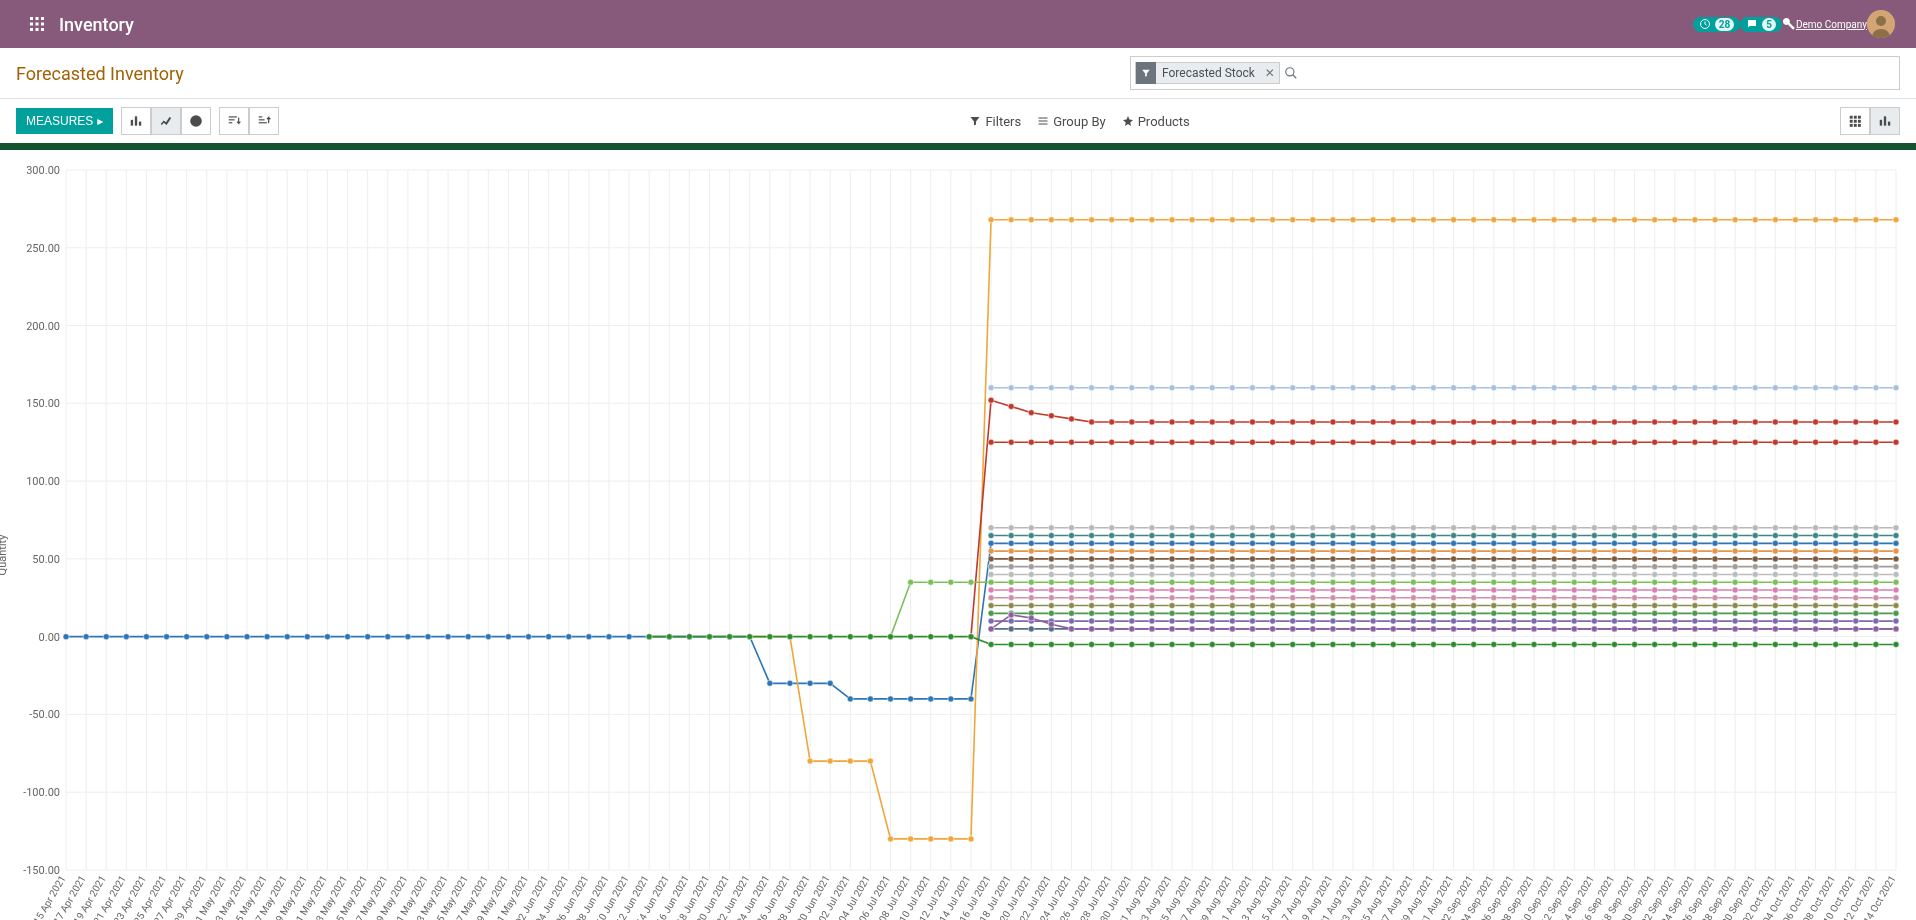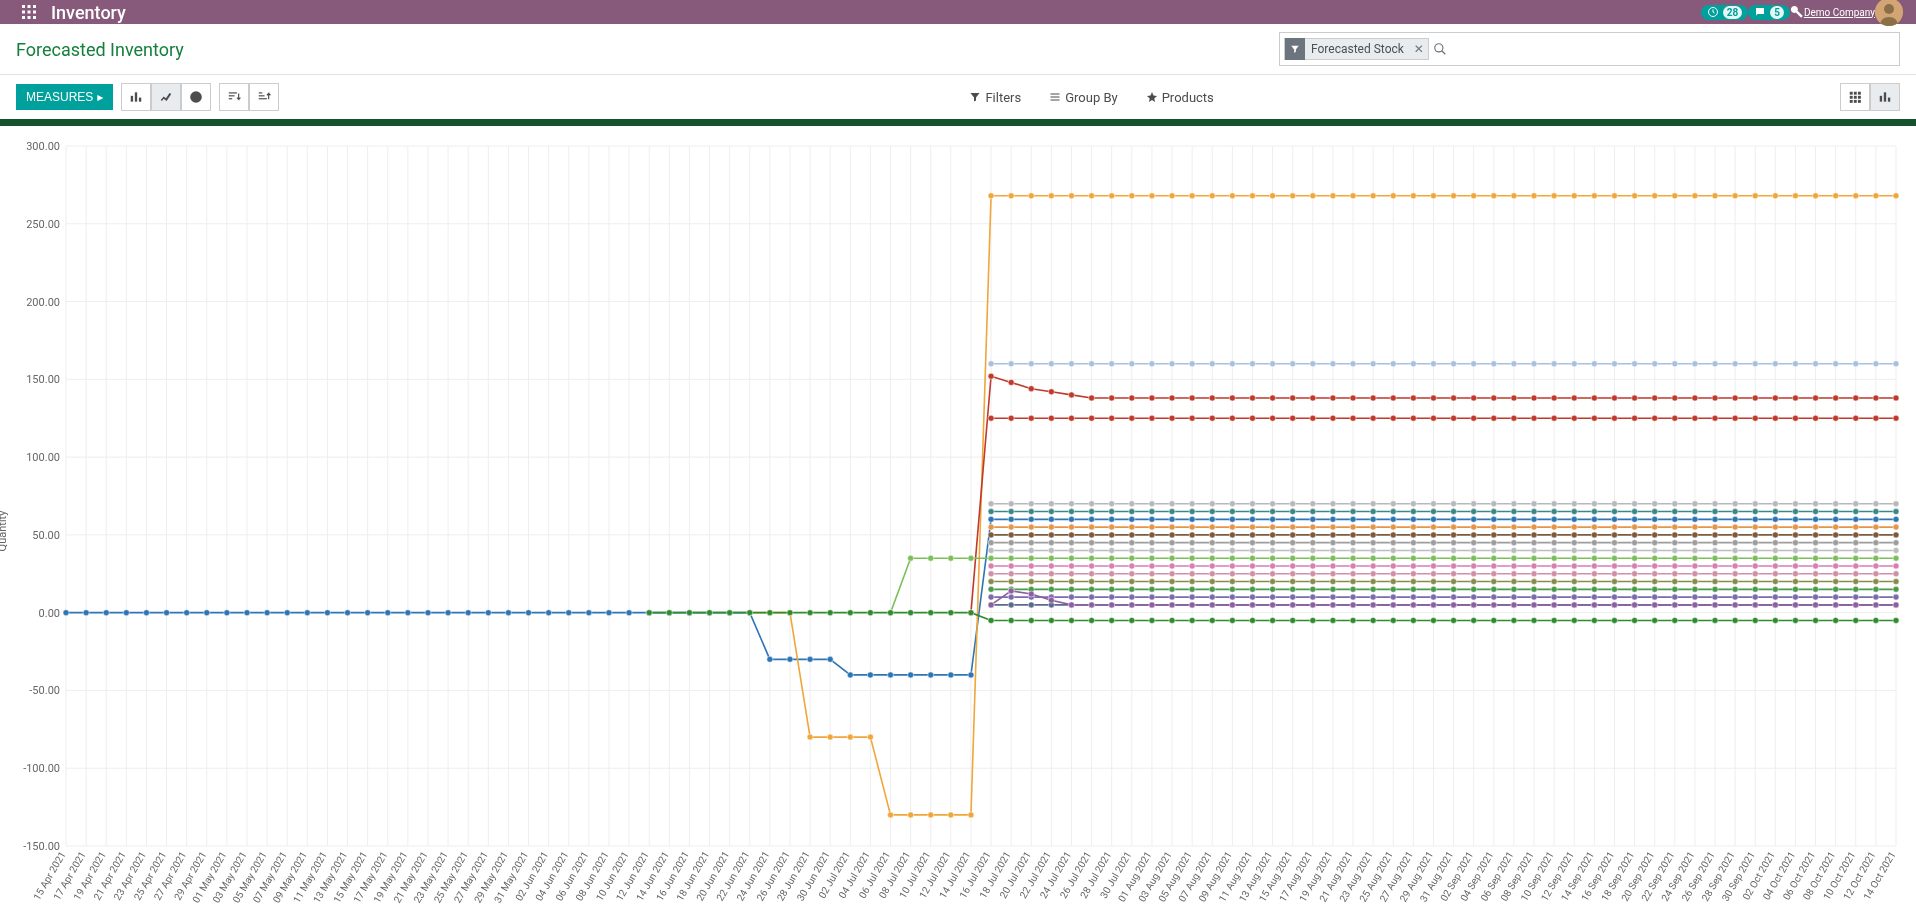--- a/index.html
+++ b/index.html
@@ -4,7 +4,7 @@
 <style>
 * { box-sizing: border-box; margin: 0; padding: 0; }
 body { font-family: -apple-system, BlinkMacSystemFont, "Segoe UI", Roboto, Helvetica, Arial, sans-serif; font-size: 13px; color: #4c4c4c; background: #fff; }
-.top-nav { background: #875A7B; height: 24px; display: flex; align-items: center; color: #fff; padding: 0 13px; }
+.top-nav { background: #875A7B; height: 48px; display: flex; align-items: center; color: #fff; padding: 0 21px; }
 .top-nav .apps-icon { width: 32px; height: 32px; display: flex; align-items: center; justify-content: center; cursor: pointer; }
 .top-nav .app-title { font-size: 18px; font-weight: 500; margin: 0 18px 0 6px; }
 .top-nav .menu { display: flex; gap: 2px; }

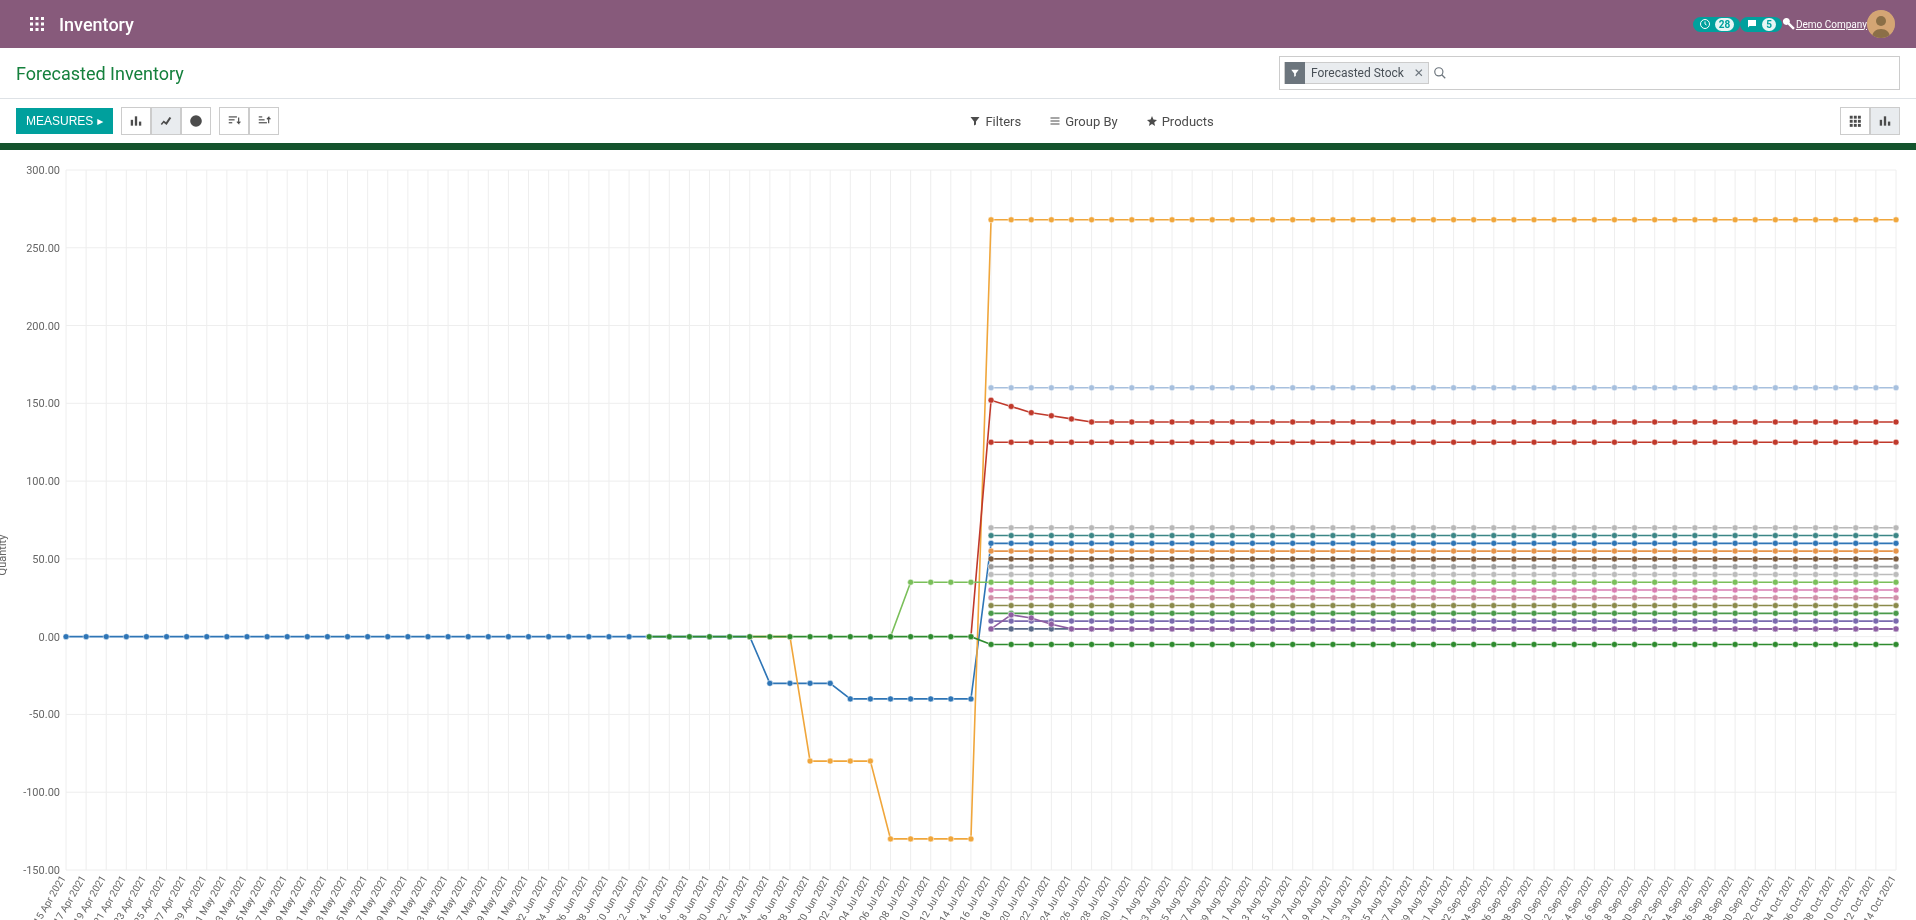--- a/index.html
+++ b/index.html
@@ -16,7 +16,7 @@
 .company { font-size: 10px; cursor: pointer; text-decoration: underline; }
 .avatar { width: 28px; height: 28px; border-radius: 50%; background: #c49b7a; display: flex; align-items: center; justify-content: center; cursor: pointer; overflow: hidden; }
 .control-row { display: flex; align-items: center; padding: 8px 16px; border-bottom: 1px solid #dee2e6; }
-.page-title { font-size: 18px; color: #15803d; }
+.page-title { font-size: 18px; color: #a16207; }
 .search-wrap { flex: 1; display: flex; justify-content: flex-end; }
 .search-box { width: 621px; border: 1px solid #ccc; height: 30px; display: flex; align-items: center; padding: 16px 4px; }
 .filter-chip { background: #e9ecef; border: 1px solid #ccc; display: flex; align-items: center; height: 22px; font-size: 12px; }

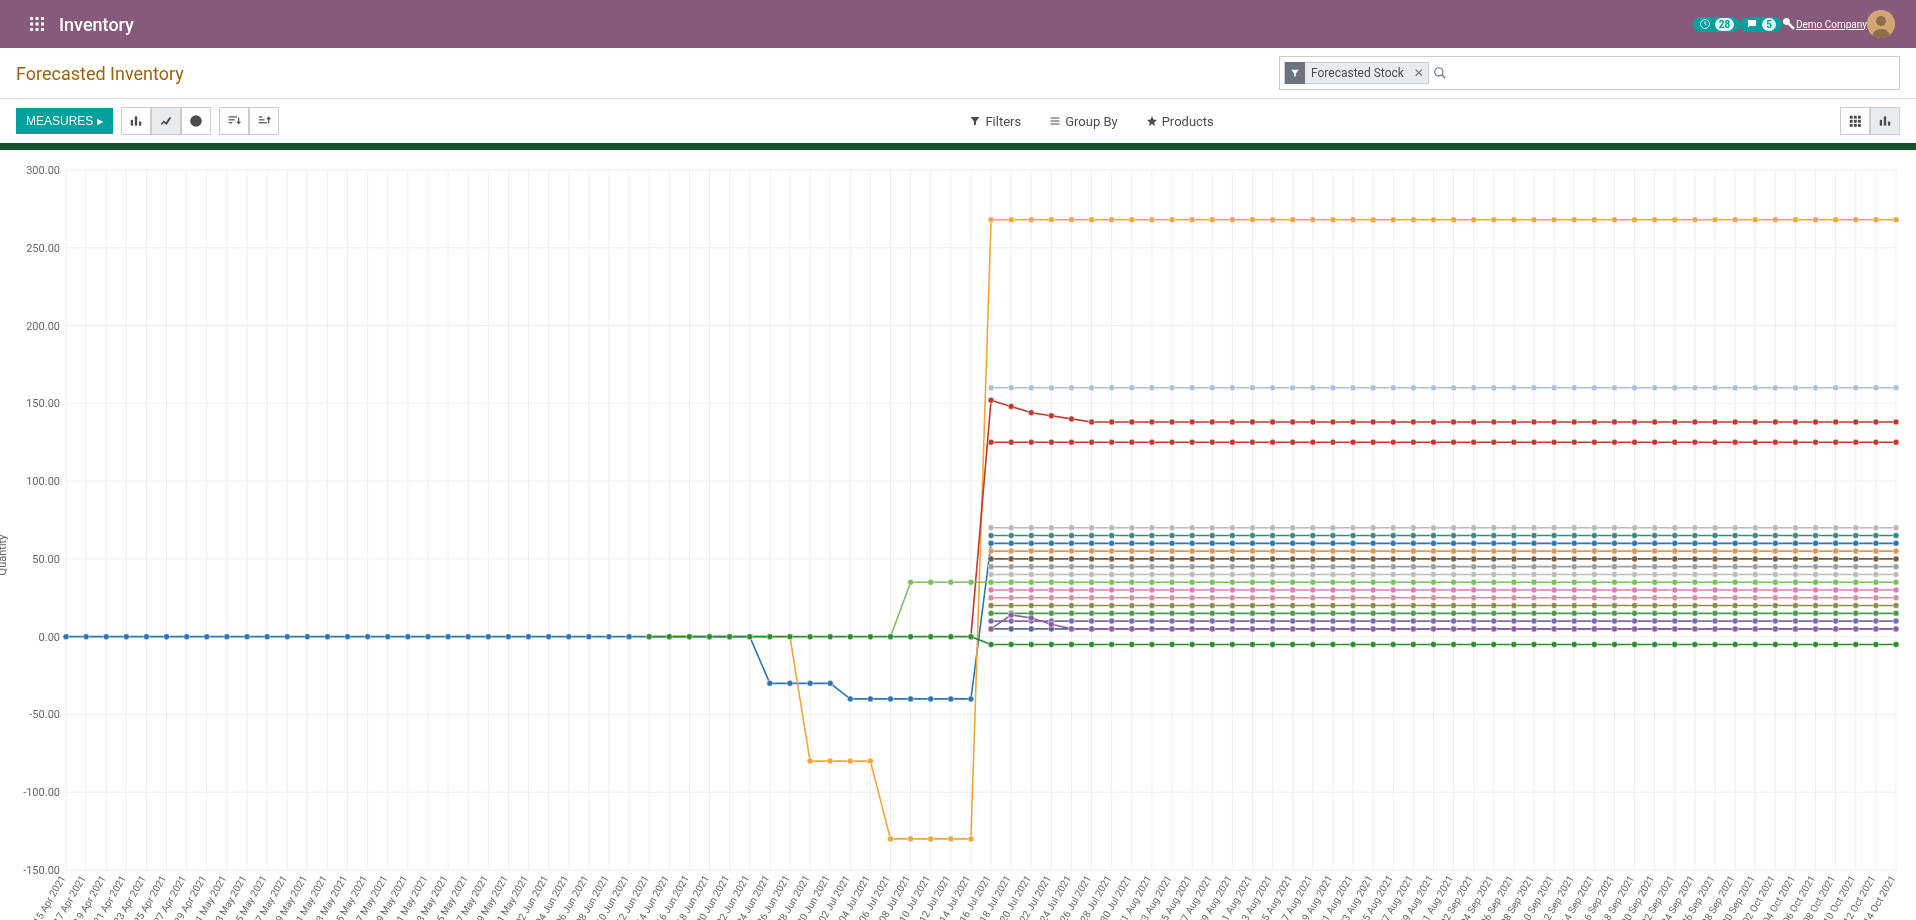--- a/index.html
+++ b/index.html
@@ -18,7 +18,7 @@
 .control-row { display: flex; align-items: center; padding: 8px 16px; border-bottom: 1px solid #dee2e6; }
 .page-title { font-size: 18px; color: #a16207; }
 .search-wrap { flex: 1; display: flex; justify-content: flex-end; }
-.search-box { width: 621px; border: 1px solid #ccc; height: 30px; display: flex; align-items: center; padding: 16px 4px; }
+.search-box { width: 770px; border: 1px solid #ccc; height: 30px; display: flex; align-items: center; padding: 16px 4px; }
 .filter-chip { background: #e9ecef; border: 1px solid #ccc; display: flex; align-items: center; height: 22px; font-size: 12px; }
 .filter-chip .icon-seg { background: #6c757d; color: #fff; width: 20px; height: 22px; display: flex; align-items: center; justify-content: center; }
 .filter-chip .chip-label { padding: 0 6px; color: #495057; }

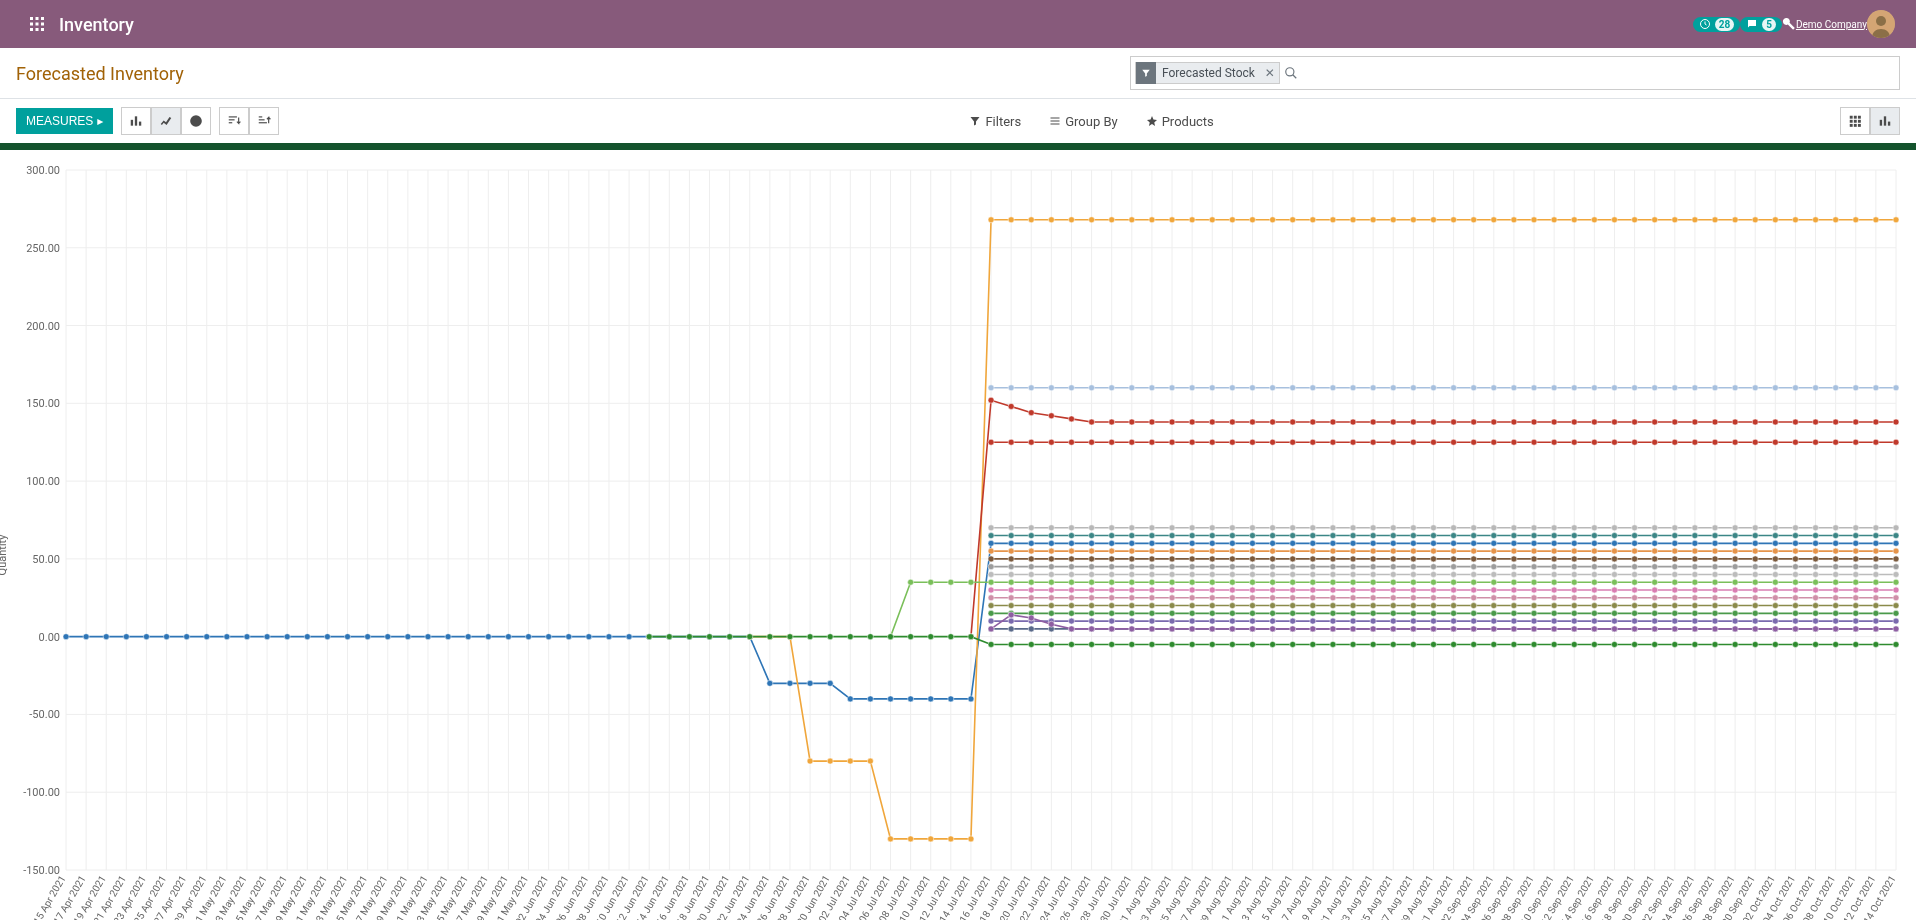--- a/index.html
+++ b/index.html
@@ -30,7 +30,7 @@
 .chart-type-group, .sort-group { display: flex; margin-left: 8px; }
 .chart-type-group button, .sort-group button { border: 1px solid #ccc; background: #fff; width: 30px; height: 28px; display: flex; align-items: center; justify-content: center; cursor: pointer; color: #4c4c4c; }
 .chart-type-group button.active { background: #e9ecef; }
-.filter-controls { display: flex; gap: 28px; margin-left: auto; flex: 1; justify-content: flex-start; padding-left: 690px;}
+.filter-controls { display: flex; gap: 16px; margin-left: auto; flex: 1; justify-content: flex-start; padding-left: 690px;}
 .filter-controls div { display: flex; align-items: center; gap: 4px; cursor: pointer; color: #4c4c4c; white-space: nowrap; }
 .view-switcher { display: flex; margin-left: 12px; }
 .view-switcher button { border: 1px solid #ccc; background: #fff; width: 30px; height: 28px; display: flex; align-items: center; justify-content: center; cursor: pointer; color: #4c4c4c; }

